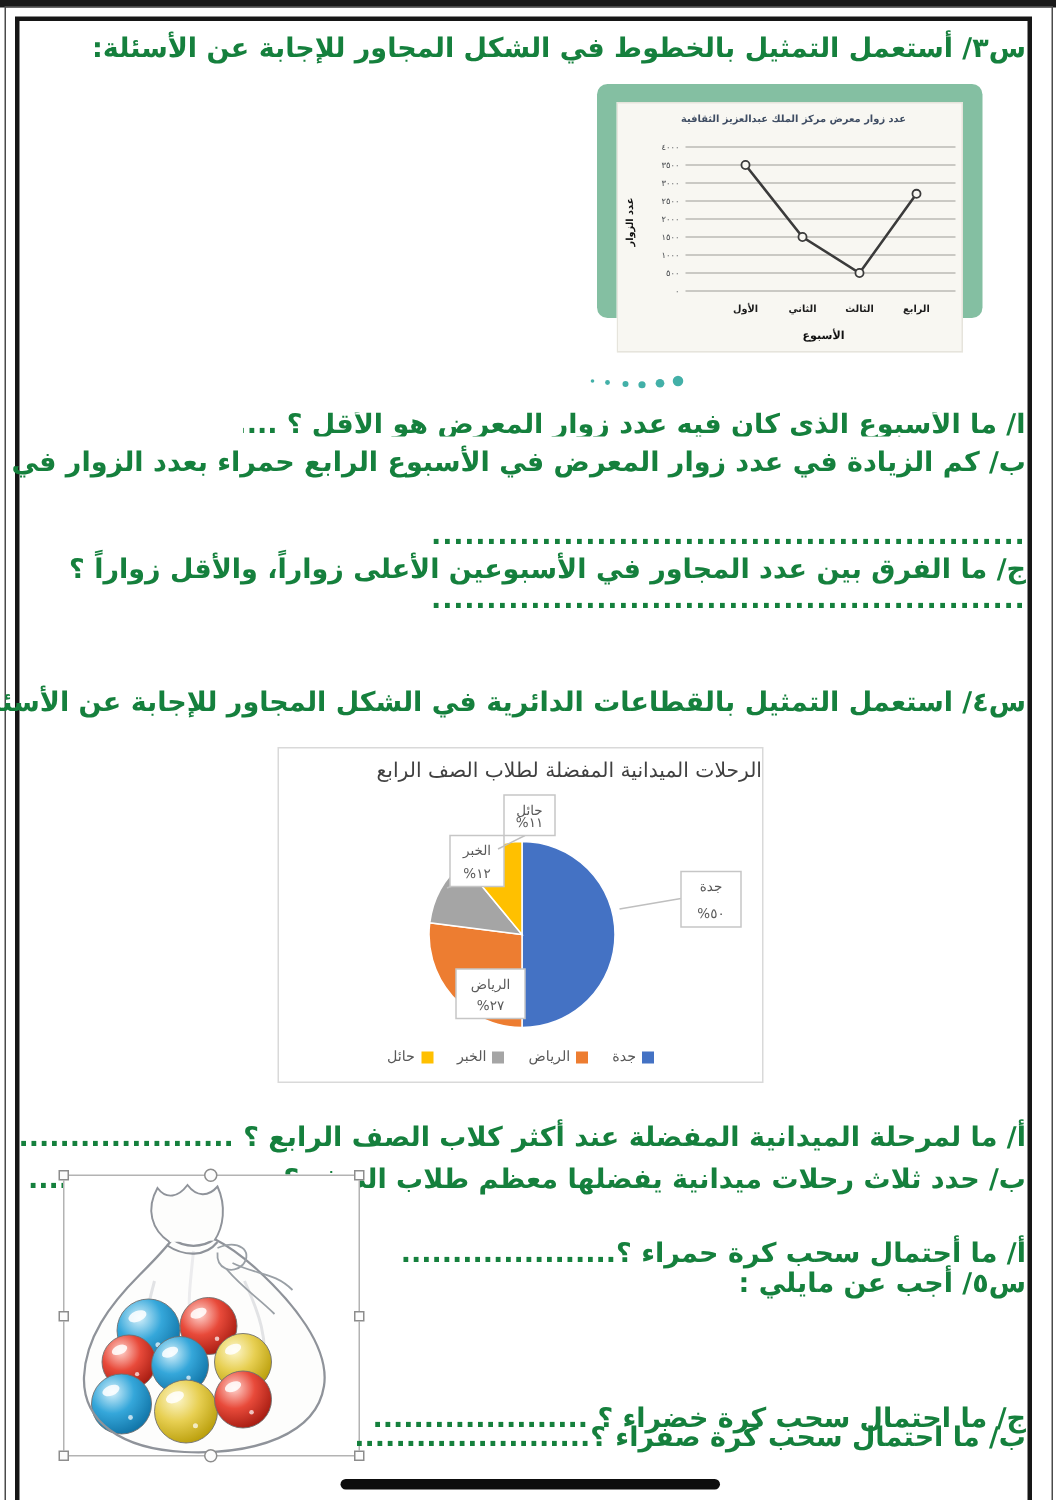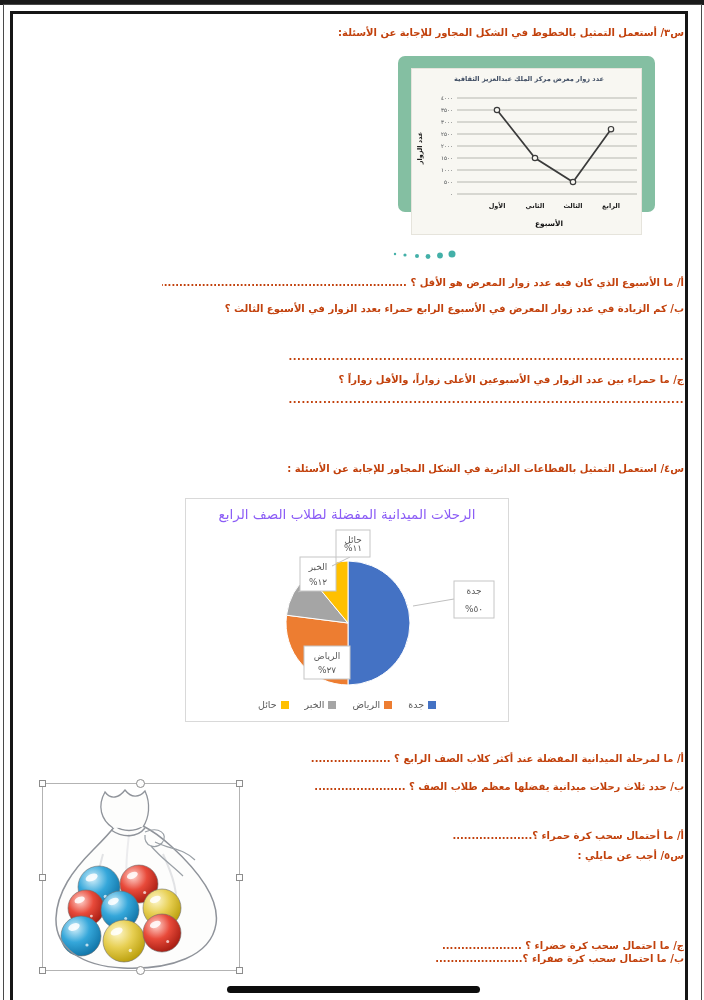--- a/index.html
+++ b/index.html
@@ -9,8 +9,8 @@
   .frame-outer{position:absolute;left:3px;right:2px;top:4px;bottom:-10px;border:1px solid #4a4a4a;}
   .frame-inner{position:absolute;left:10px;right:16px;top:11px;bottom:-10px;border:3px solid #161616;}
 
-  .qline{position:absolute;direction:rtl;text-align:center;font-weight:700;font-size:10px;
-         color:#c2410c;white-space:nowrap;line-height:16px;}
+  .qline{position:absolute;direction:rtl;text-align:center;font-weight:700;font-size:18px;
+         color:#15803d;white-space:nowrap;line-height:16px;}
   .clip{overflow:hidden;}
   .dots{letter-spacing:0.5px;}
 

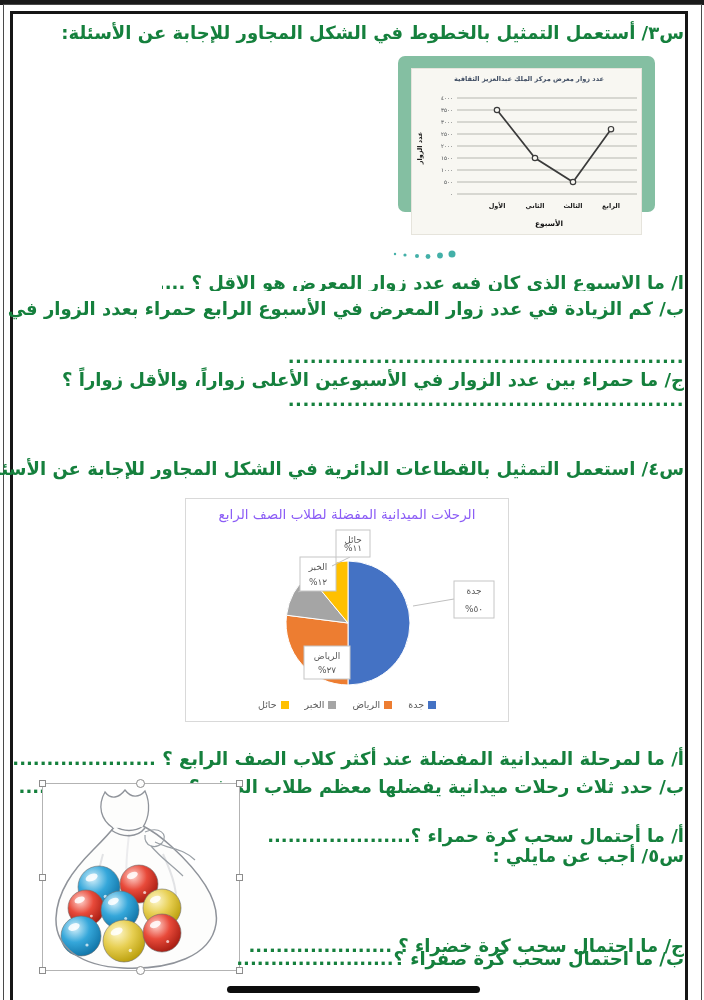--- a/index.html
+++ b/index.html
@@ -102,7 +102,7 @@
   </div>
   <div class="qline" style="top:301px;right:20px;">ب/ كم الزيادة في عدد زوار المعرض في الأسبوع الرابع حمراء بعدد الزوار في الأسبوع الثالث ؟</div>
   <div class="qline clip dots" style="top:349px;right:20px;width:396px;">....................................................................................................</div>
-  <div class="qline" style="top:372px;right:20px;">ج/ ما حمراء بين عدد الزوار في الأسبوعين الأعلى زواراً، والأقل زواراً ؟</div>
+  <div class="qline" style="top:372px;right:20px;">ج/ ما الفرق بين عدد المجاور في الأسبوعين الأعلى زواراً، والأقل زواراً ؟</div>
   <div class="qline clip dots" style="top:392px;right:20px;width:396px;">....................................................................................................</div>
 
   <div class="qline" style="top:437px;right:20px;margin-top:24px;">س٤/ استعمل التمثيل بالقطاعات الدائرية في الشكل المجاور للإجابة عن الأسئلة :</div>

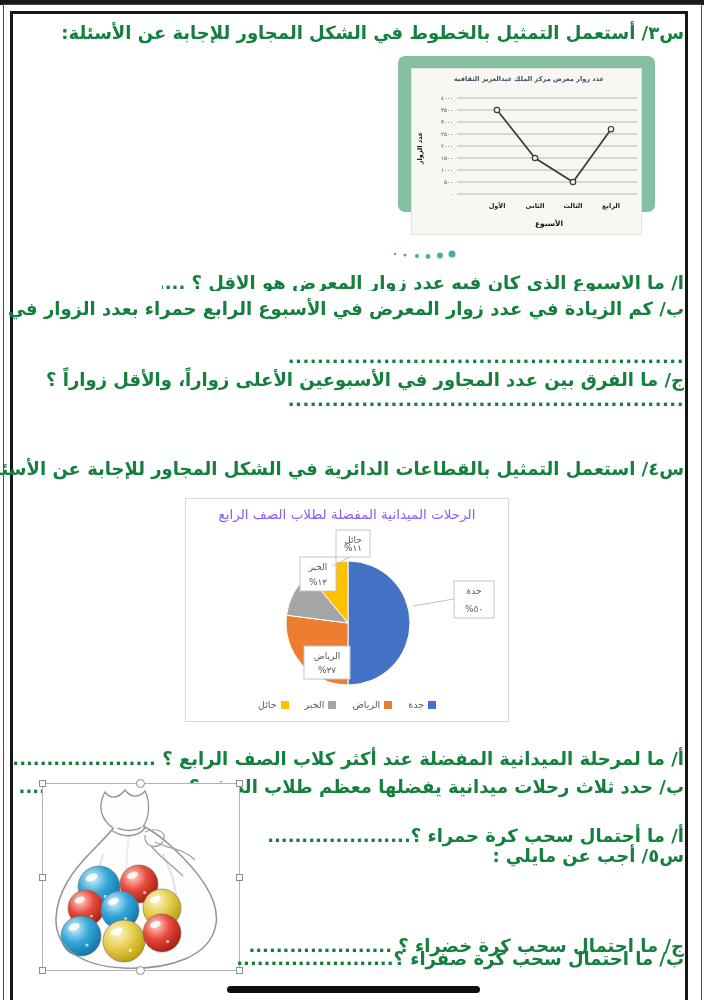--- a/index.html
+++ b/index.html
@@ -24,8 +24,8 @@
   
   .pie-card{position:absolute;left:185px;top:498px;width:322px;height:222px;background:#ffffff;
             border:1px solid #d9d9d9;}
-  .pie-title{position:absolute;top:7px;left:0;right:0;text-align:center;font-size:13.5px;
-             color:#8b5cf6;direction:rtl;}
+  .pie-title{position:absolute;top:7px;left:0;right:0;font-size:13.5px;
+             color:#404040;direction:rtl;}
   .pie-card svg{position:absolute;left:0;top:0;}
   .pie-legend{position:absolute;left:0;right:0;bottom:11px;display:flex;direction:rtl;
               justify-content:center;align-items:center;gap:16px;font-size:9.5px;color:#595959;}

